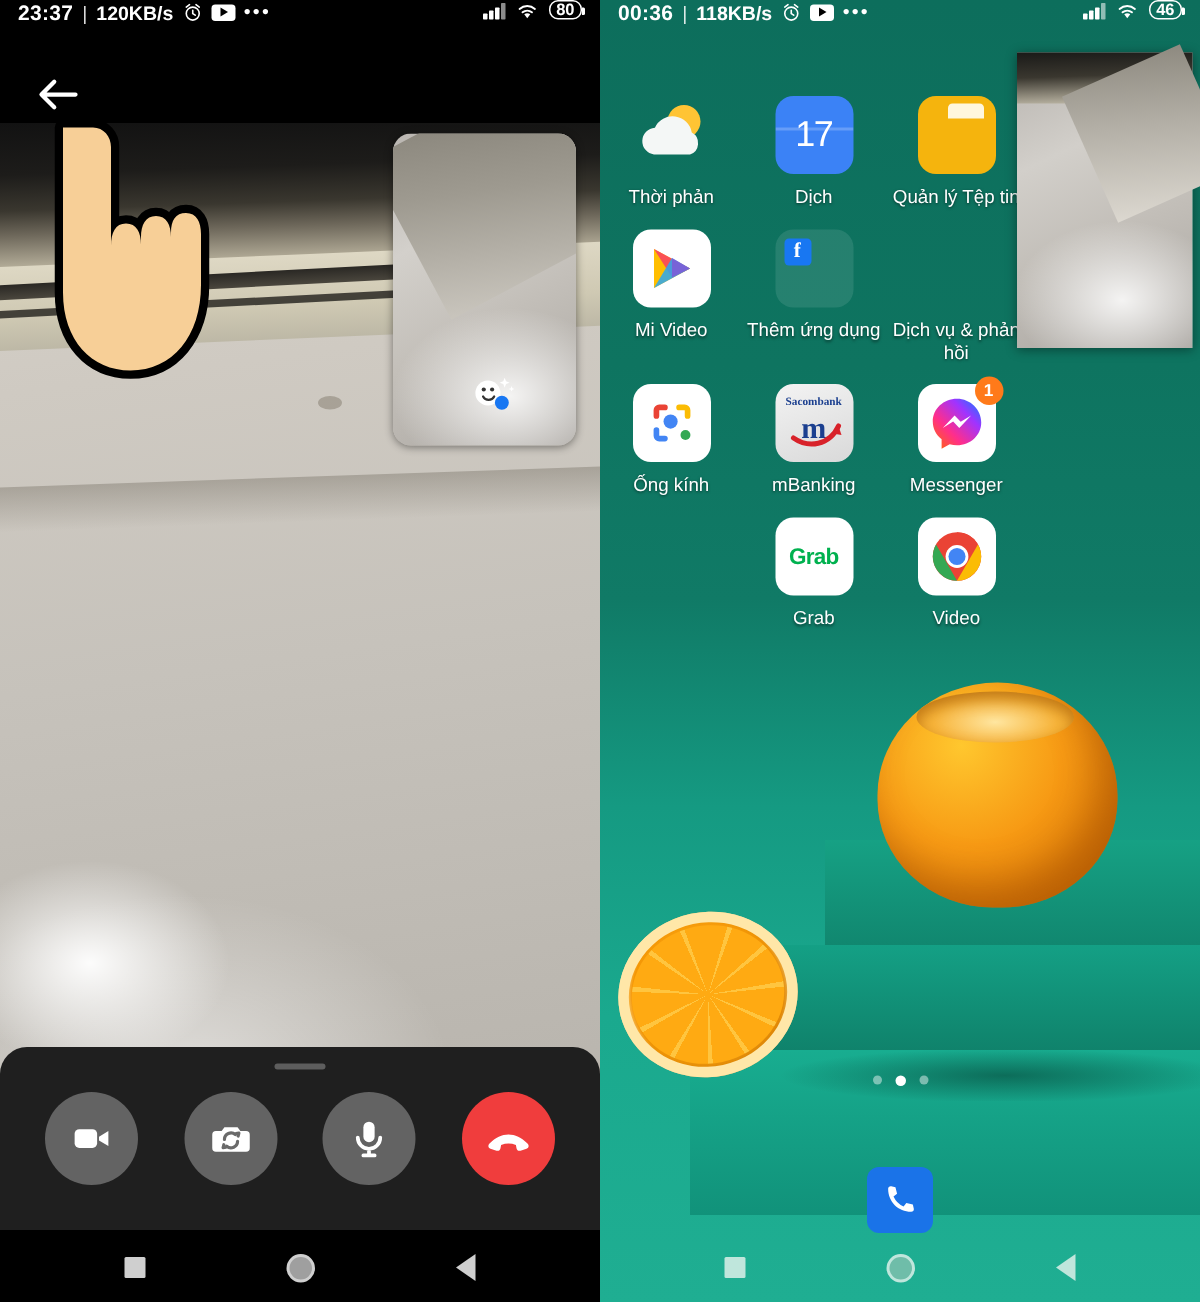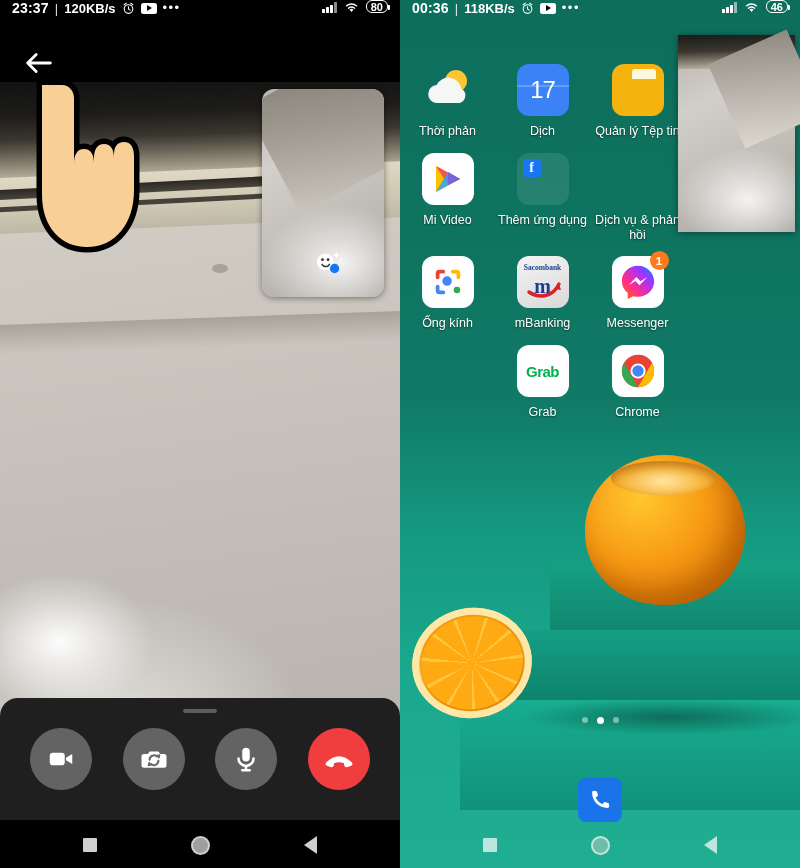--- a/index.html
+++ b/index.html
@@ -516,7 +516,7 @@
               </svg>
             </div>
           </div>
-          <div class="app-label">Chrome</div>
+          <div class="app-label">Video</div>
         </div>
 
       </div>

